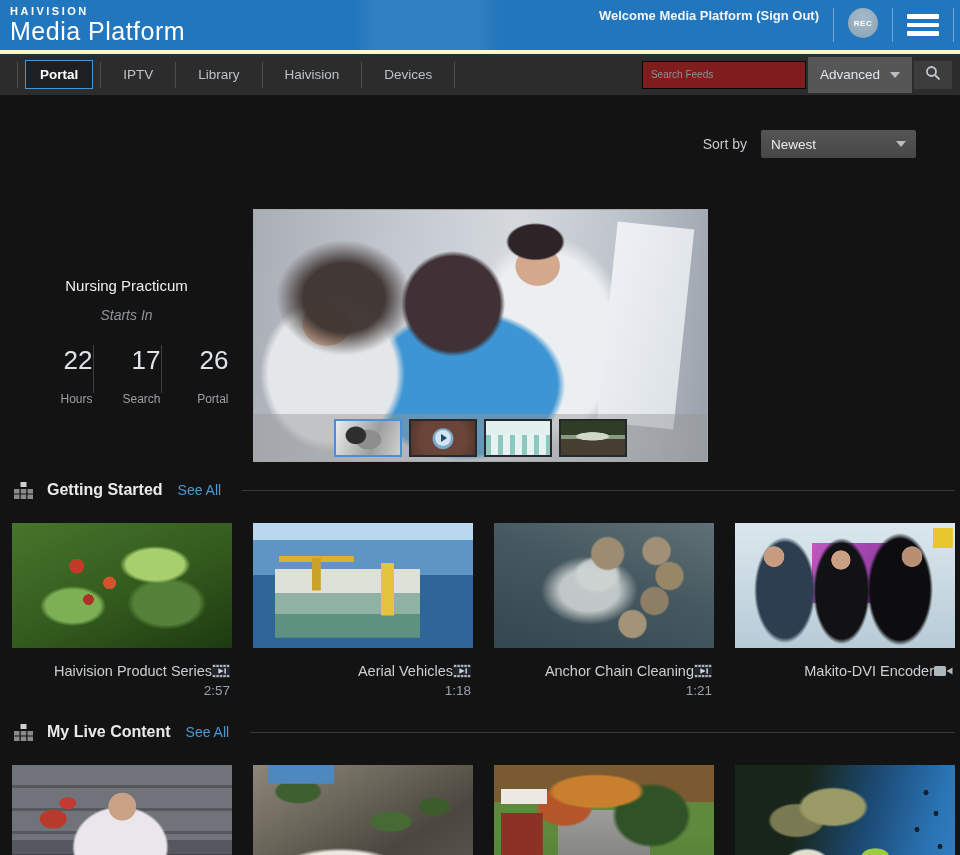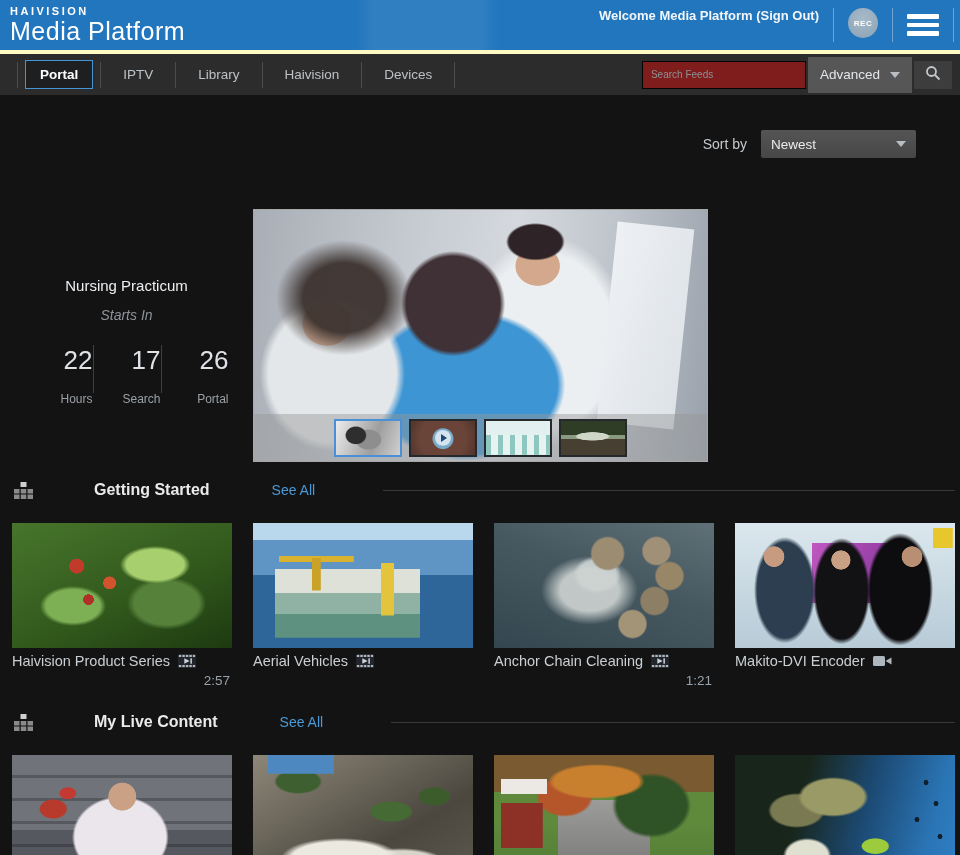--- a/index.html
+++ b/index.html
@@ -123,7 +123,7 @@
   
   .section{ margin-top:16px; }
   .section + .section{ margin-top:21px; }
-  .section-header{ display:flex; align-items:center; margin:0 5px 0 14px; height:24px;gap:47px; }
+  .section-header{ display:flex; align-items:center; margin:0 5px 0 14px; height:24px; }
   .section-icon{ display:flex; }
   .section-title{ margin-left:14px; font-size:16px; font-weight:bold; color:#eaeaec; }
   .see-all{ margin-left:15px; font-size:14px; color:#4a9ad8; cursor:pointer; text-decoration:none; }

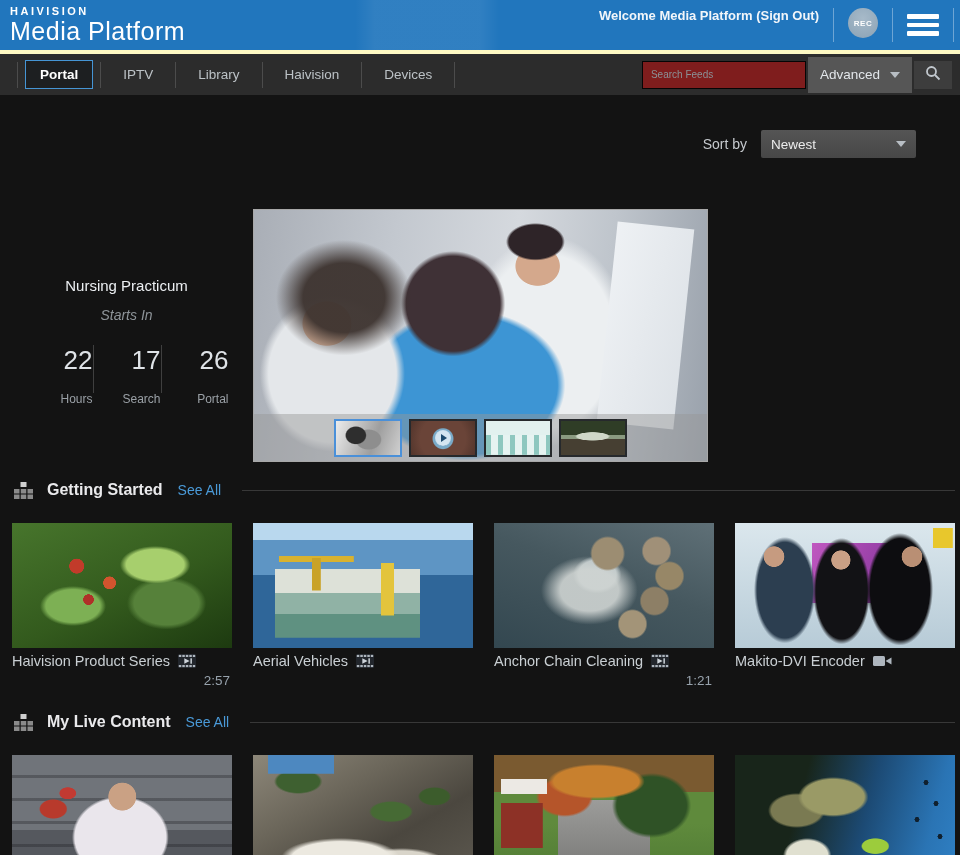--- a/index.html
+++ b/index.html
@@ -131,7 +131,7 @@
   .cards-row{ display:flex; gap:21px; margin:21px 12px 0 12px; }
   .card{ width:220px; cursor:pointer; }
   .card-thumb{ width:220px; height:125px; }
-  .card-meta{ display:flex; align-items:center; justify-content:flex-start; margin-top:4px; height:18px;gap:8px; }
+  .card-meta{ display:flex; align-items:center; justify-content:flex-end; margin-top:14px; height:18px; }
   .card-title{ font-size:14.5px; color:#c9cfd3; }
   .card-icon{ display:flex; padding-right:2px; }
   .card-duration{ text-align:right; font-size:13.5px; color:#97a2ac; margin-top:3px; padding-right:2px; min-height:16px; }

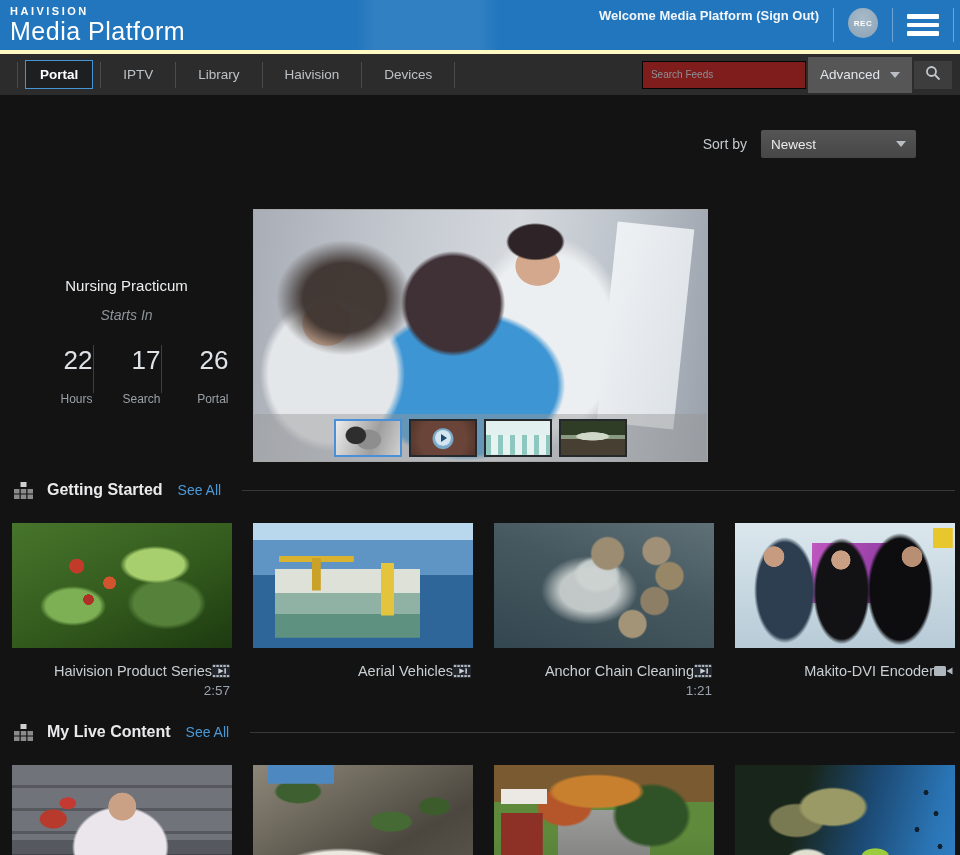--- a/index.html
+++ b/index.html
@@ -361,6 +361,7 @@
                 </svg>
               </span>
             </div>
+            <div class="card-duration">1:18</div>
           </div>
           <div class="card">
             <div class="card-thumb thumb-anchor-chain"></div>

